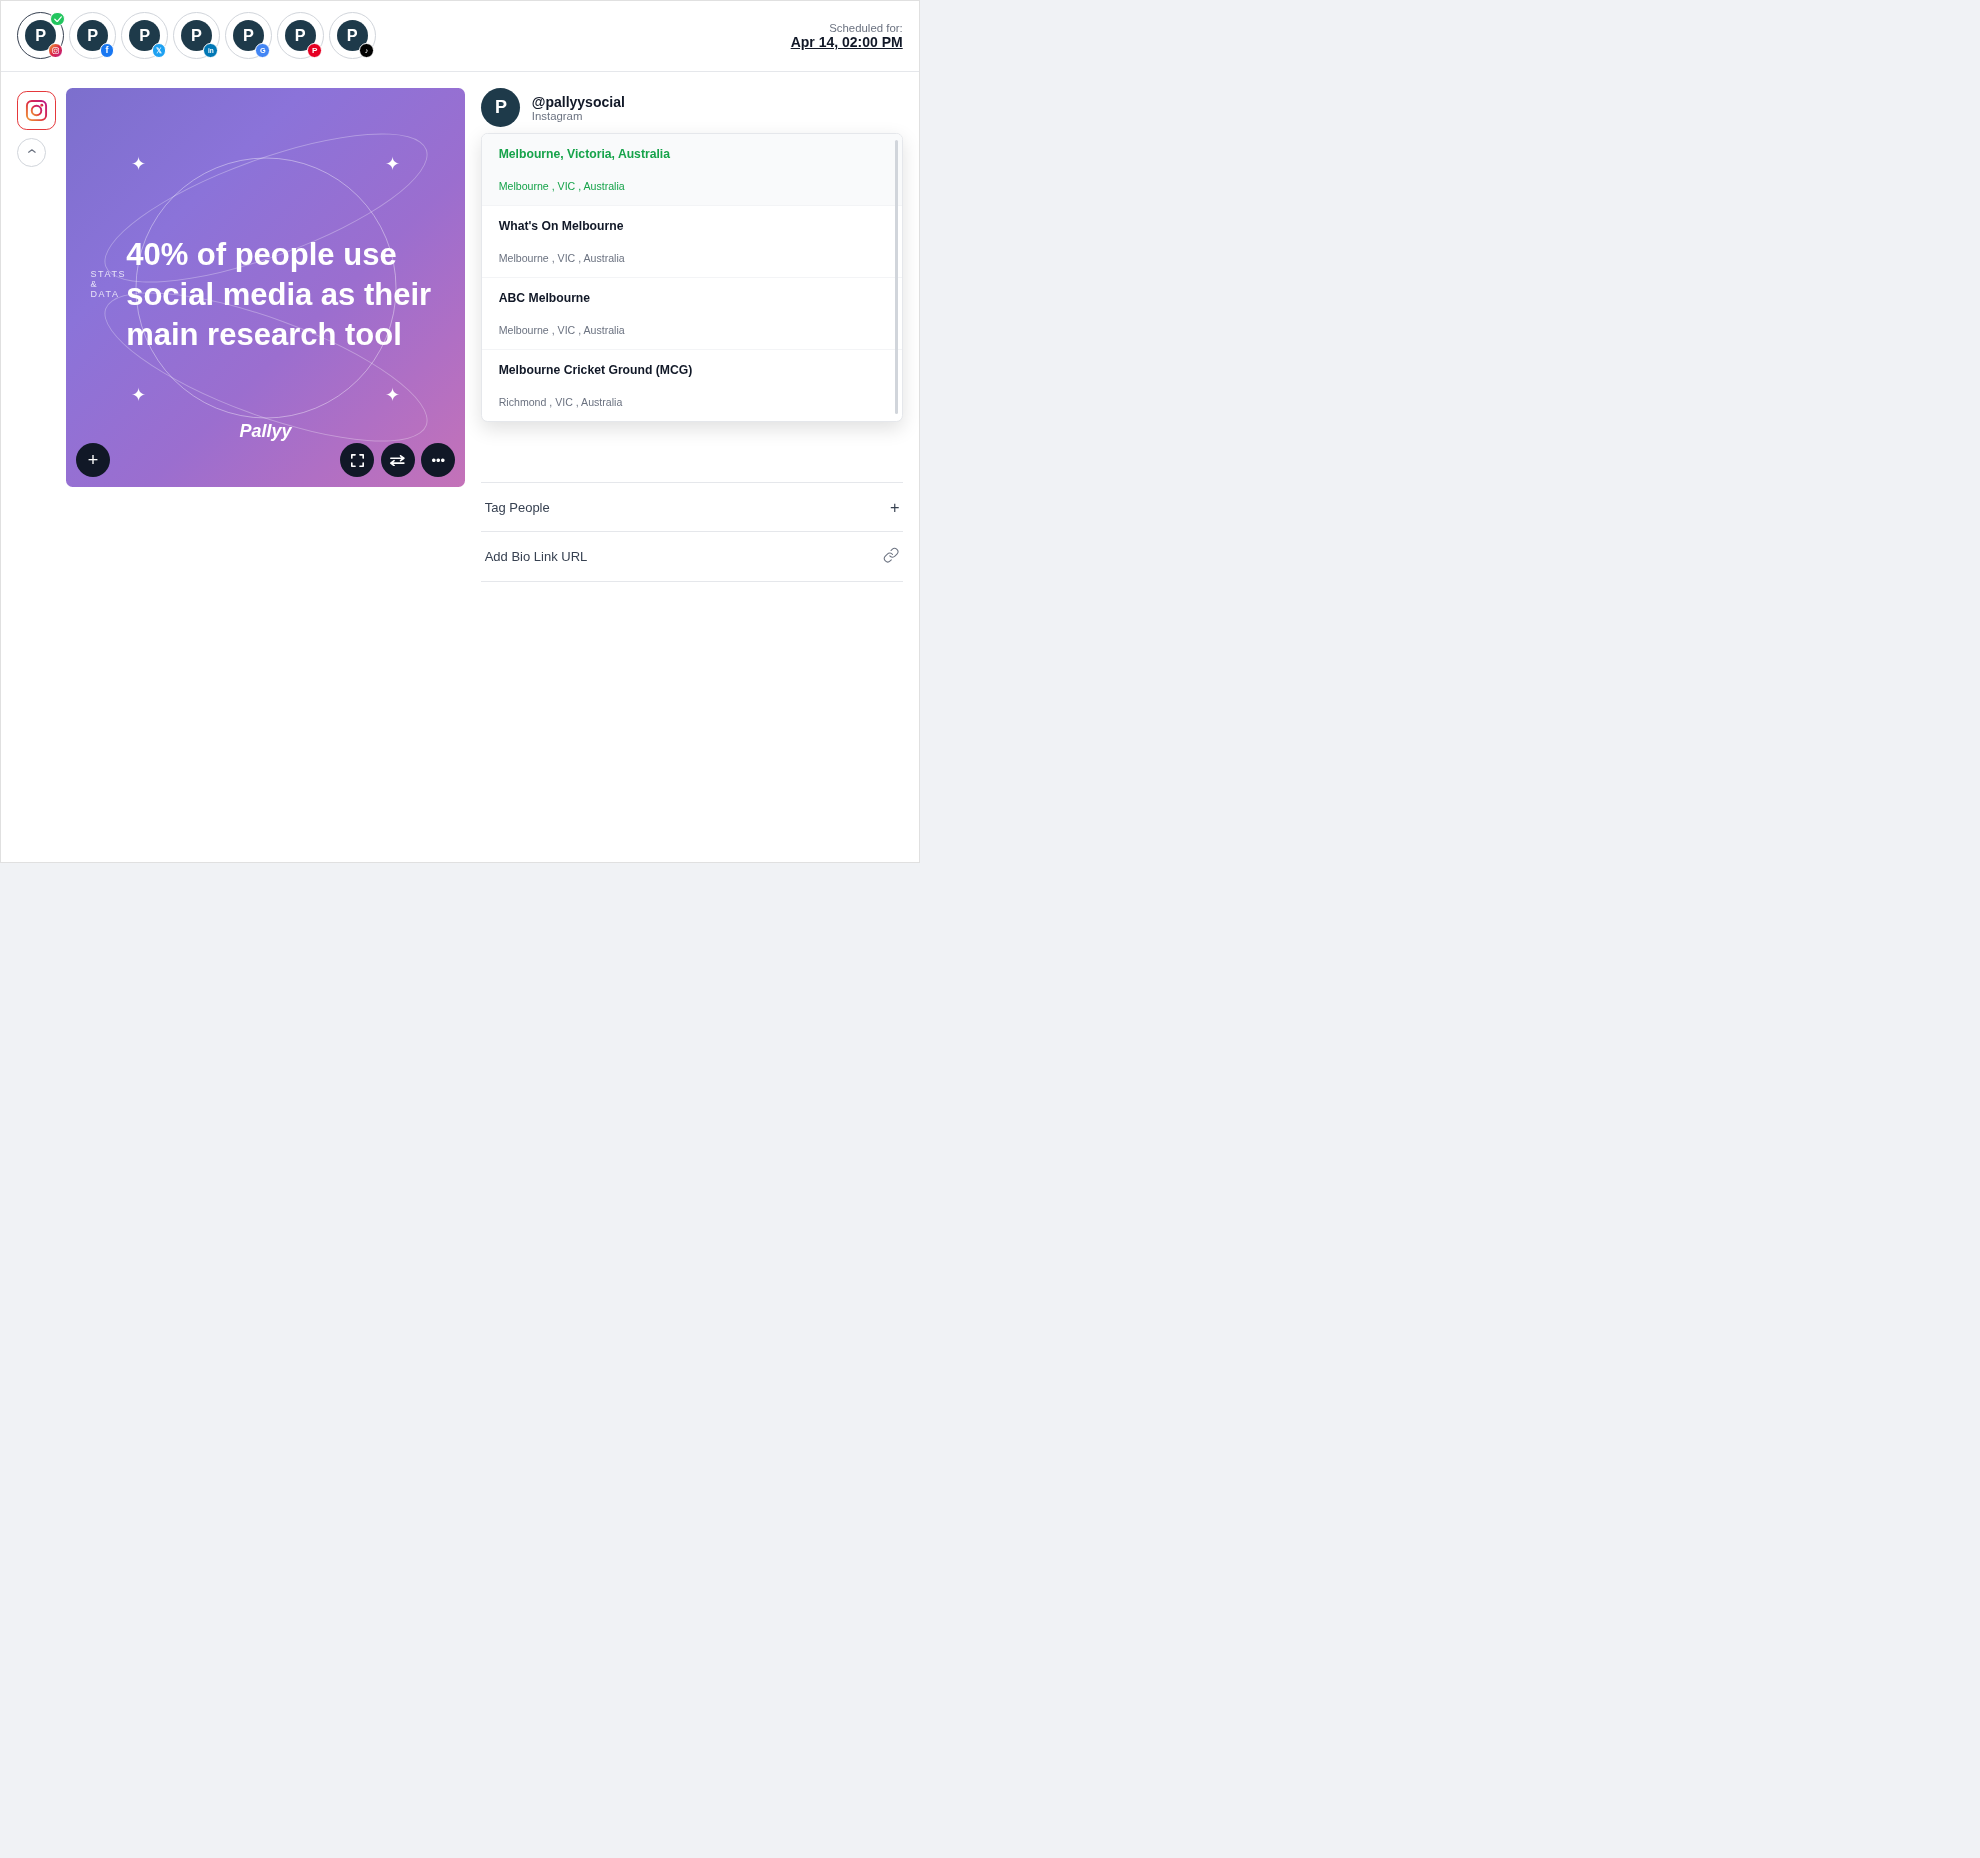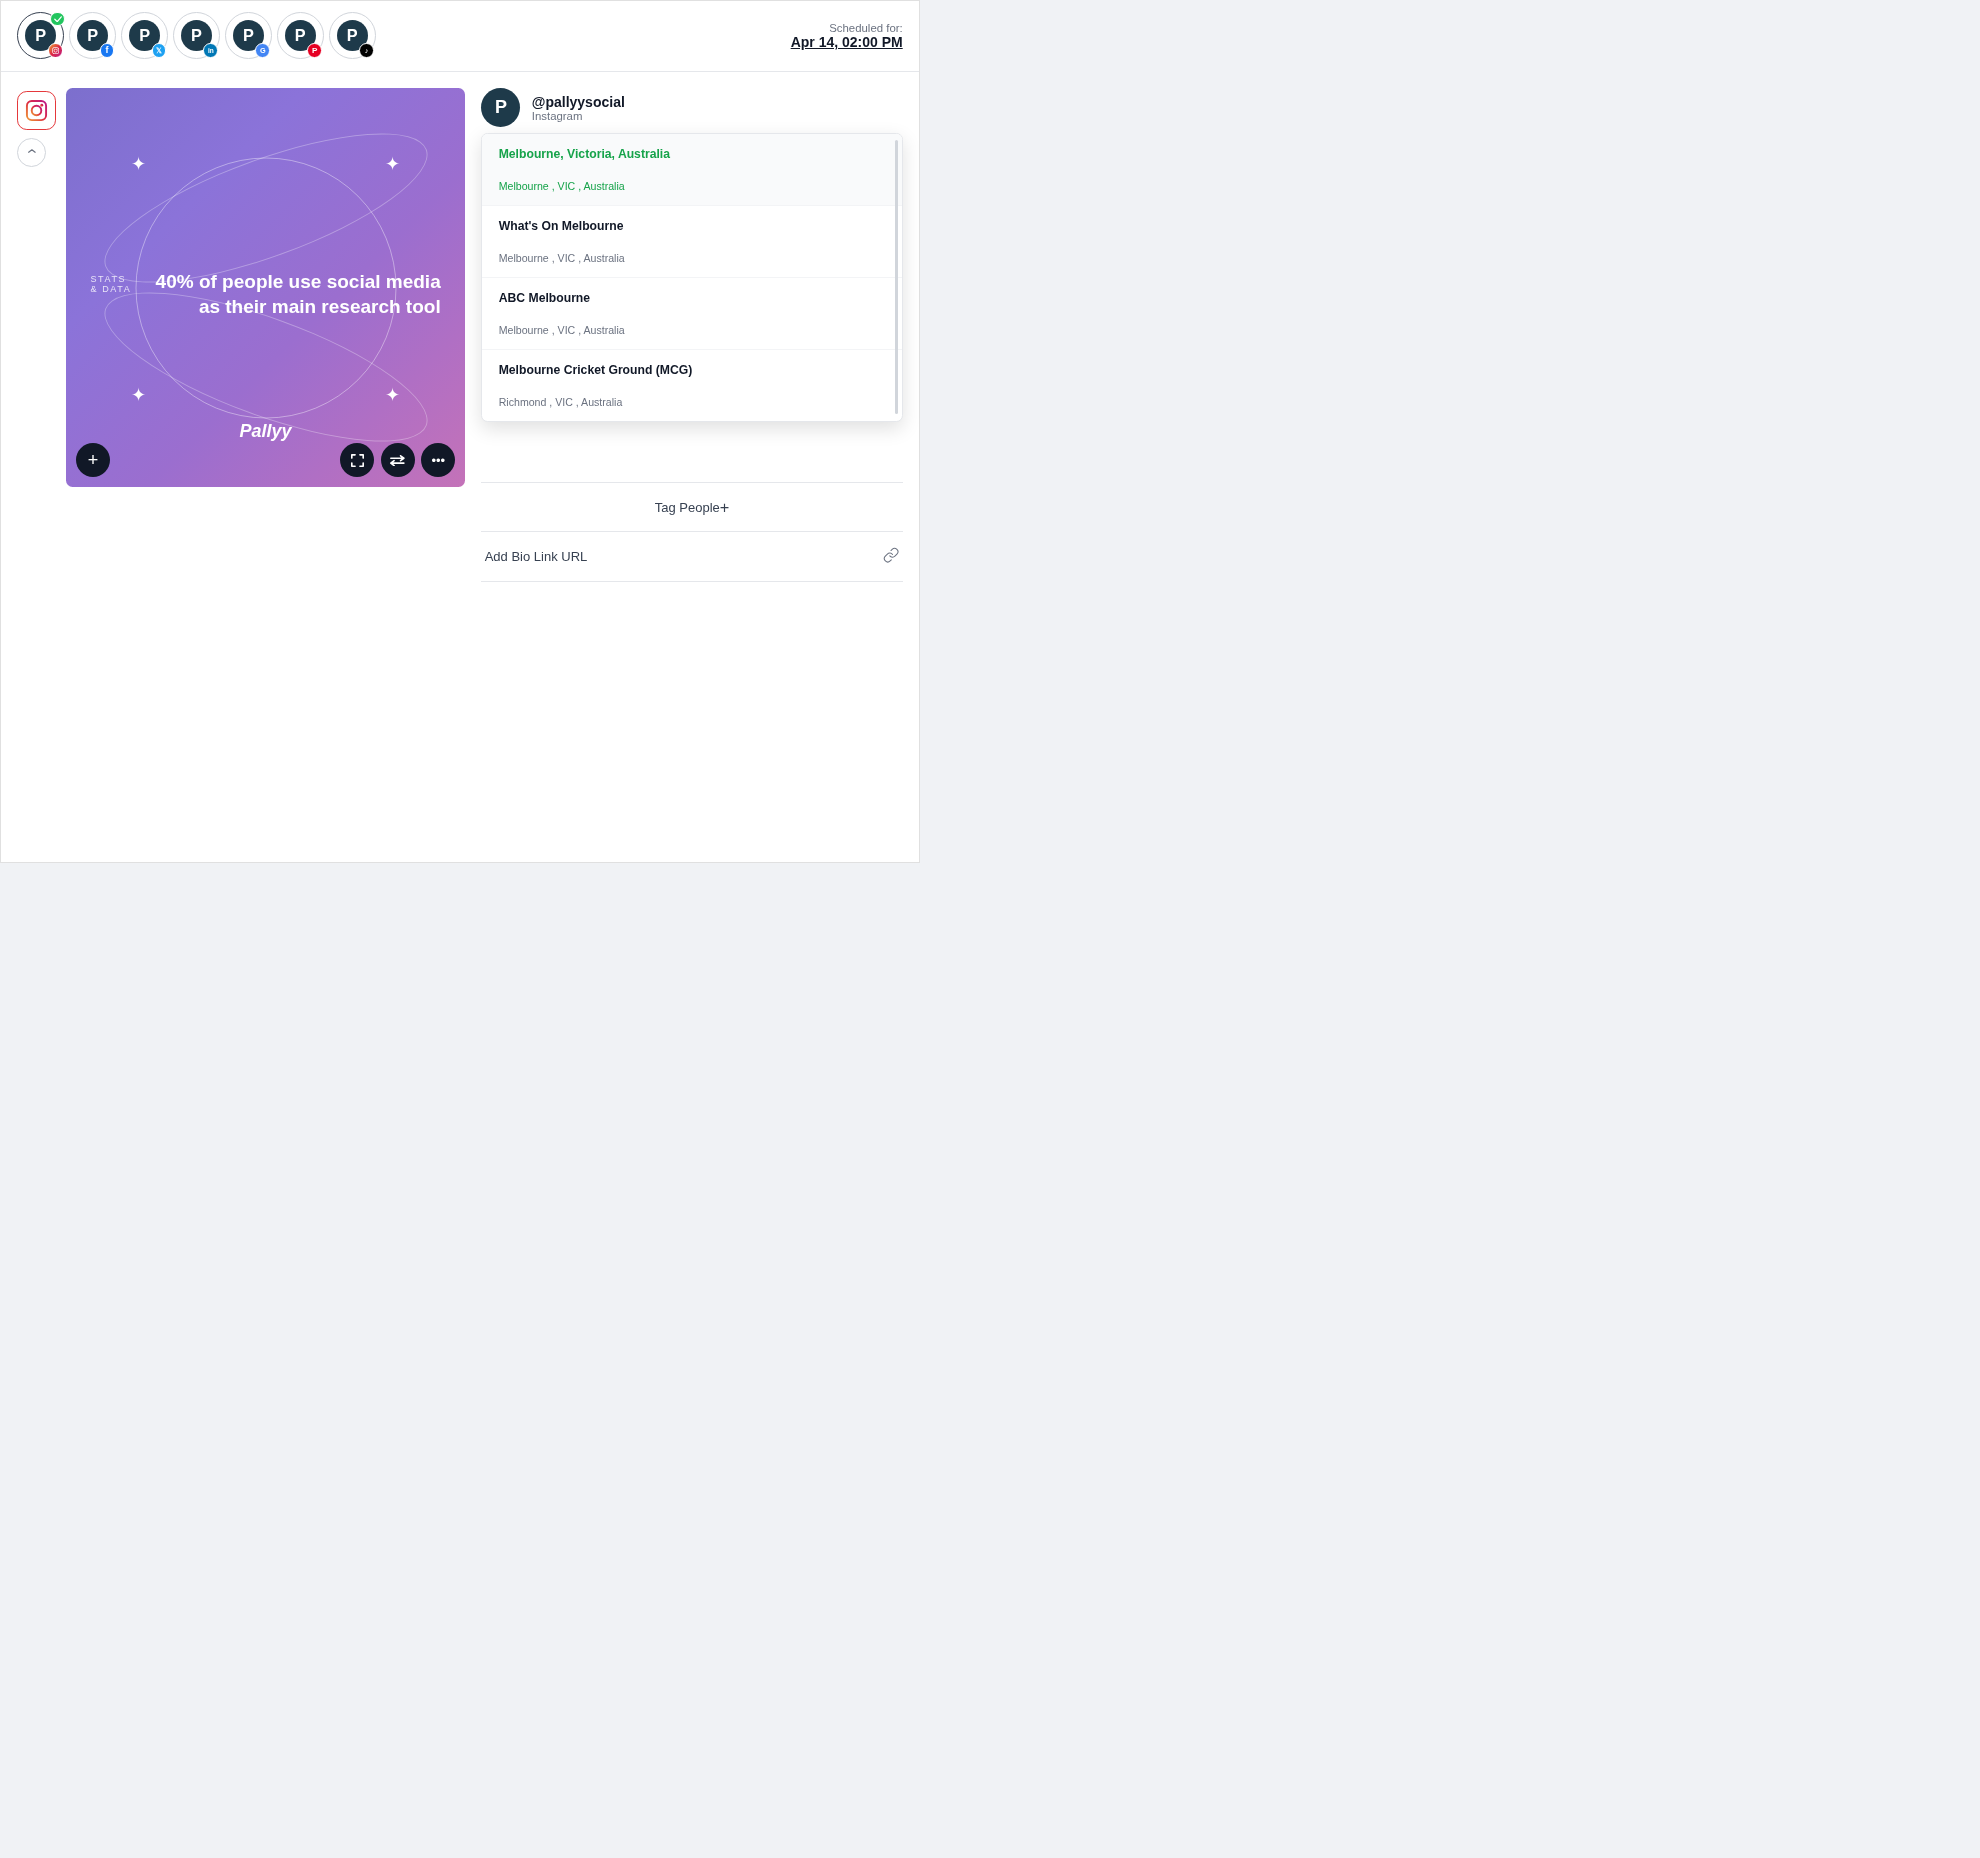--- a/index.html
+++ b/index.html
@@ -256,10 +256,10 @@
     .sparkle-br { bottom: 81px; right: 65px; }
 
     .post-main-text {
-      font-size: 19px;
+      font-size: 31px;
       font-weight: 700;
       color: white;
-      text-align: right;
+      text-align: left;
       line-height: 1.3;
       position: relative;
       z-index: 2;

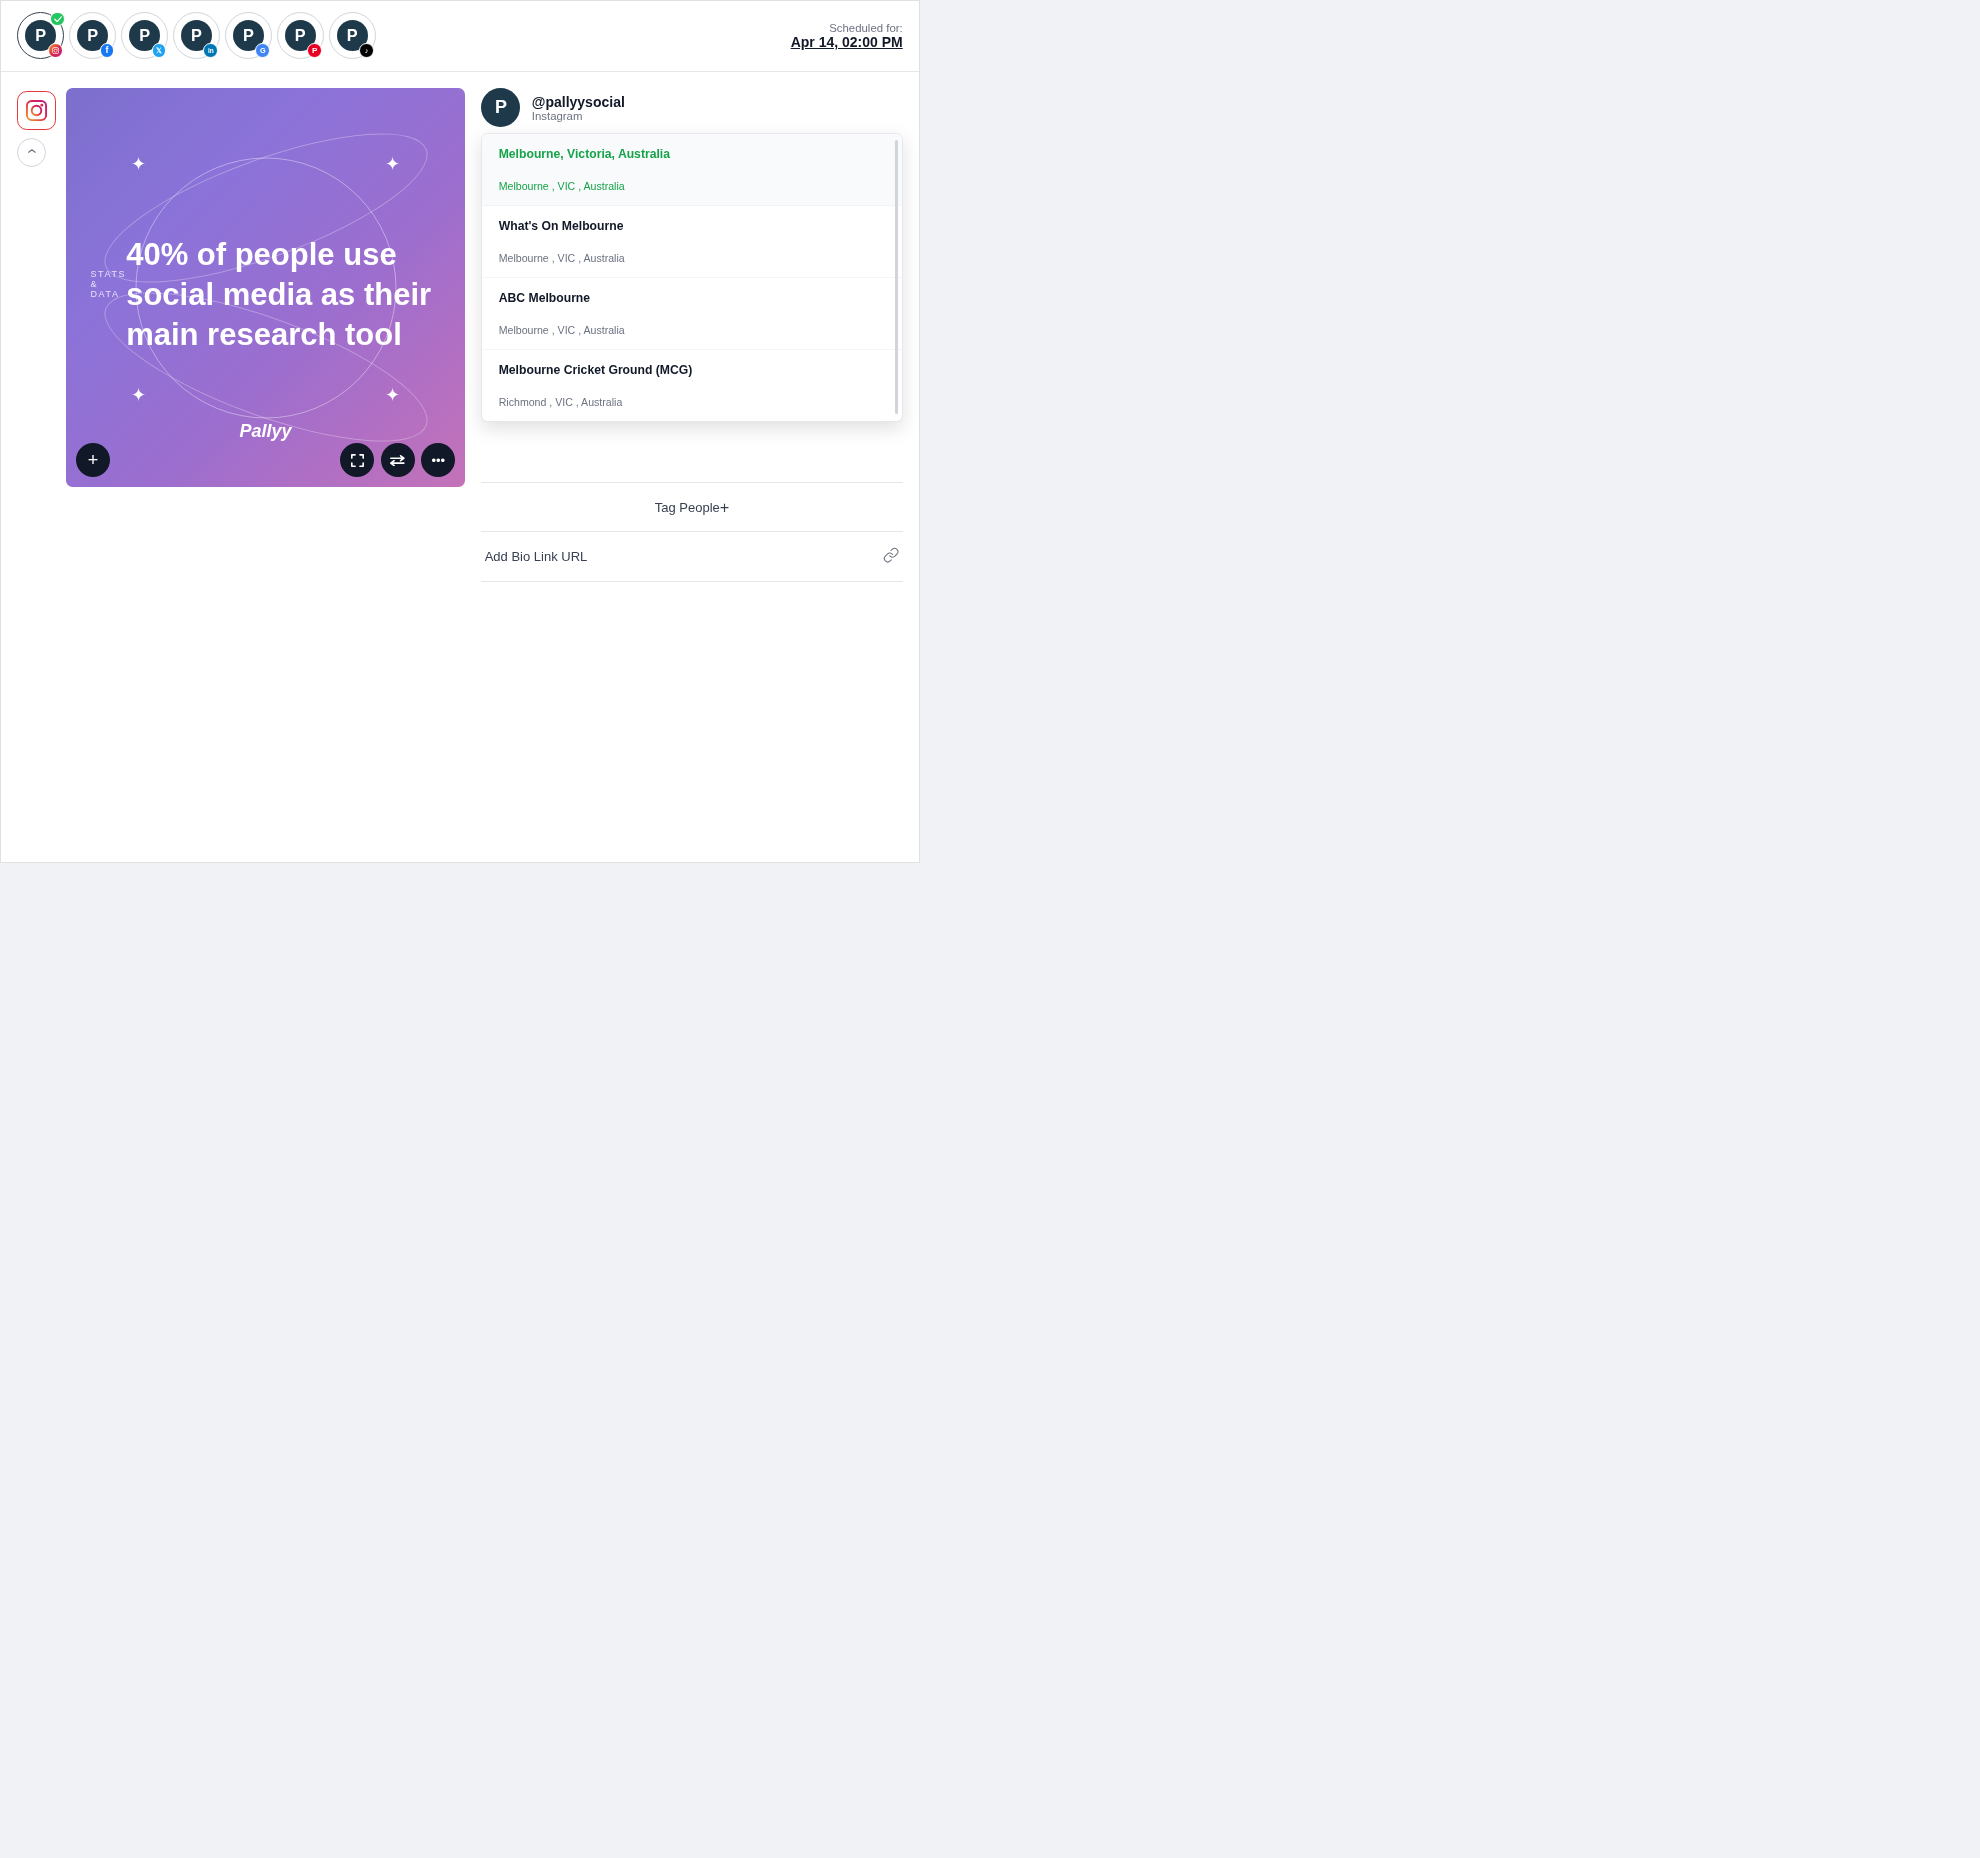--- a/index.html
+++ b/index.html
@@ -442,7 +442,7 @@
     .tag-people-field {
       display: flex;
       align-items: center;
-      justify-content: center;
+      justify-content: space-between;
       padding: 14.7px 3.3px;
       border-bottom: 0.8px solid #e5e7eb;
     }

